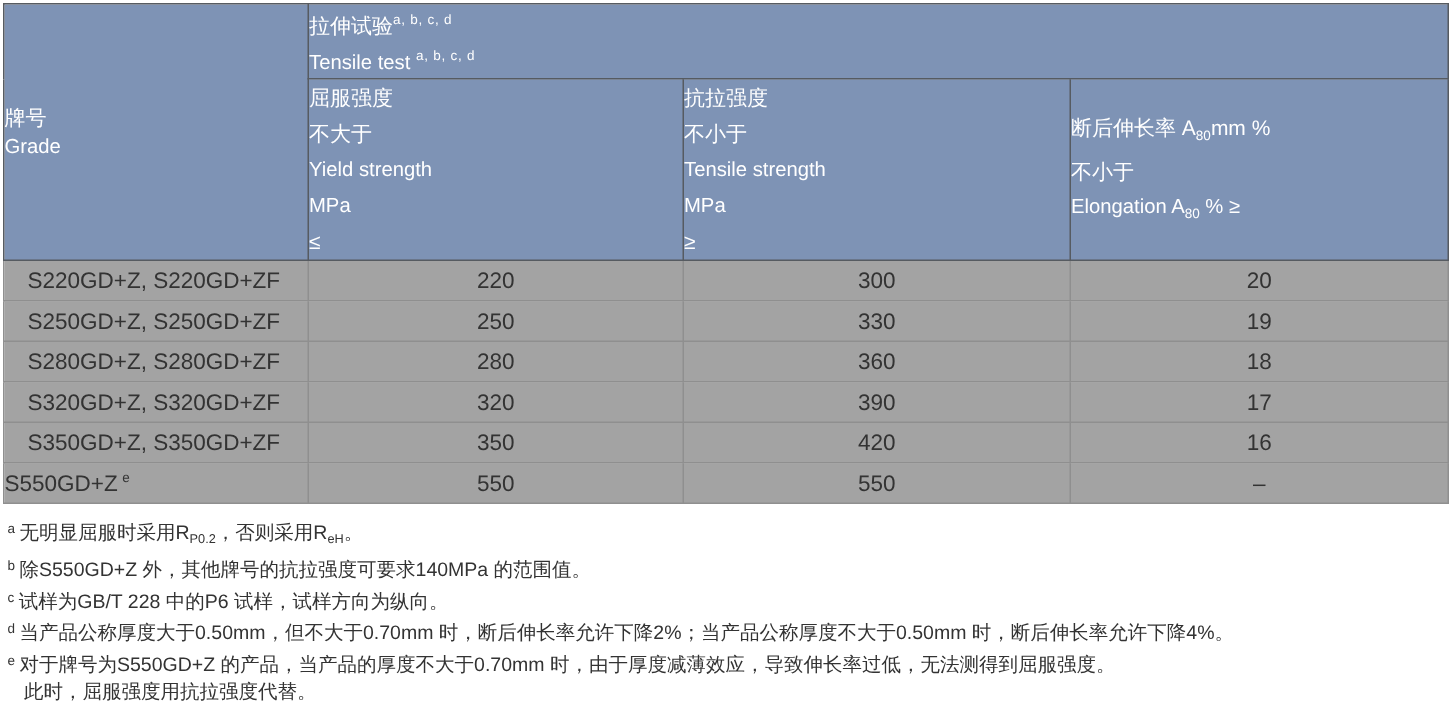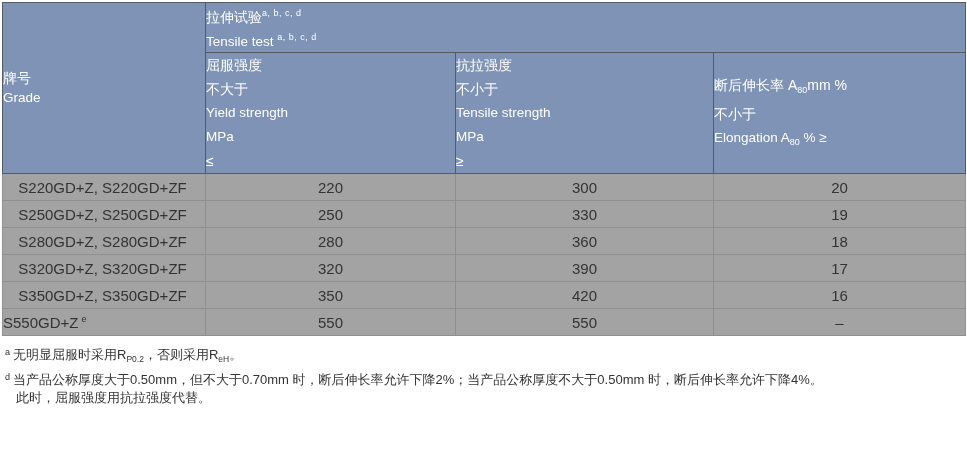--- a/index.html
+++ b/index.html
@@ -123,6 +123,7 @@
 
   <div class="footnotes">
     <div class="fn-line"><span class="fn-sup">a</span><span>无明显屈服时采用R</span><span class="fn-sub">P0.2</span><span>，否则采用R</span><span class="fn-sub">eH</span><span>。</span></div>
+    <div class="fn-line"><span class="fn-sup">b</span><span>除S550GD+Z 外，其他牌号的抗拉强度可要求140MPa 的范围值。</span></div>
     <div class="fn-line"><span class="fn-sup">d</span><span>当产品公称厚度大于0.50mm，但不大于0.70mm 时，断后伸长率允许下降2%；当产品公称厚度不大于0.50mm 时，断后伸长率允许下降4%。</span></div>
     <div class="fn-line fn-cont"><span>此时，屈服强度用抗拉强度代替。</span></div>
   </div>

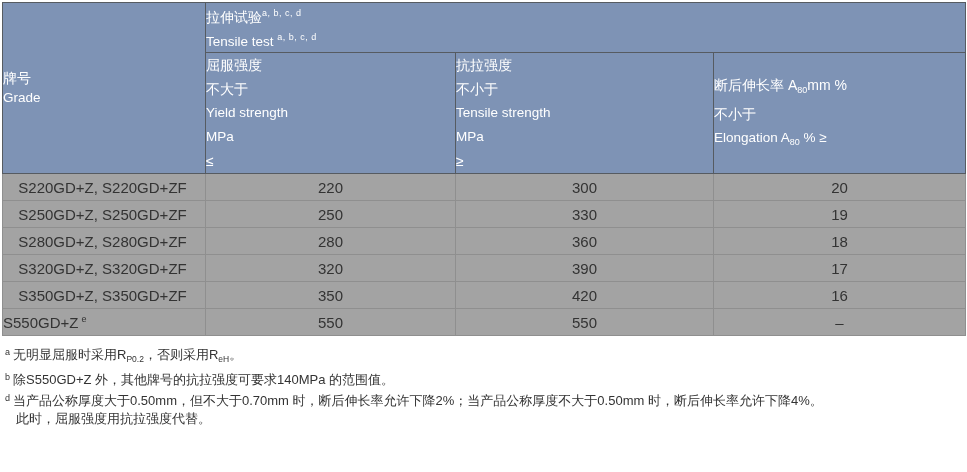--- a/index.html
+++ b/index.html
@@ -124,6 +124,7 @@
   <div class="footnotes">
     <div class="fn-line"><span class="fn-sup">a</span><span>无明显屈服时采用R</span><span class="fn-sub">P0.2</span><span>，否则采用R</span><span class="fn-sub">eH</span><span>。</span></div>
     <div class="fn-line"><span class="fn-sup">b</span><span>除S550GD+Z 外，其他牌号的抗拉强度可要求140MPa 的范围值。</span></div>
+    <div class="fn-line"><span class="fn-sup">c</span><span>试样为GB/T 228 中的P6 试样，试样方向为纵向。</span></div>
     <div class="fn-line"><span class="fn-sup">d</span><span>当产品公称厚度大于0.50mm，但不大于0.70mm 时，断后伸长率允许下降2%；当产品公称厚度不大于0.50mm 时，断后伸长率允许下降4%。</span></div>
     <div class="fn-line fn-cont"><span>此时，屈服强度用抗拉强度代替。</span></div>
   </div>

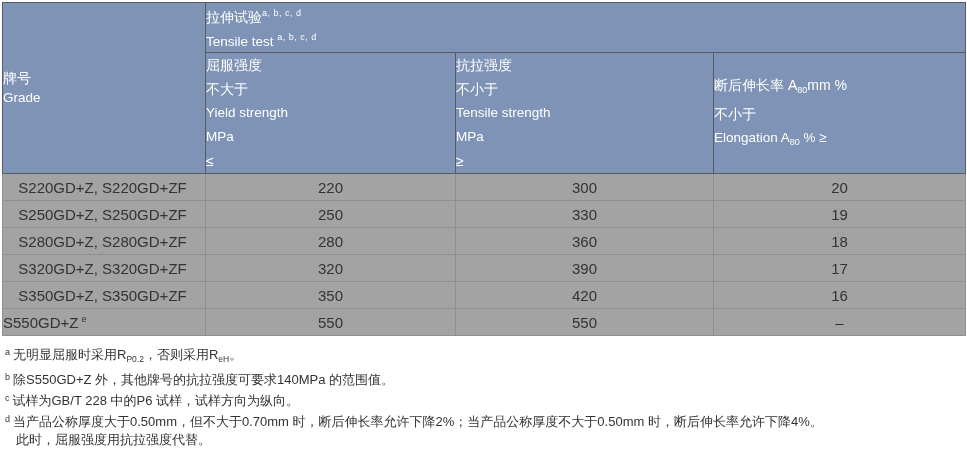--- a/index.html
+++ b/index.html
@@ -126,6 +126,7 @@
     <div class="fn-line"><span class="fn-sup">b</span><span>除S550GD+Z 外，其他牌号的抗拉强度可要求140MPa 的范围值。</span></div>
     <div class="fn-line"><span class="fn-sup">c</span><span>试样为GB/T 228 中的P6 试样，试样方向为纵向。</span></div>
     <div class="fn-line"><span class="fn-sup">d</span><span>当产品公称厚度大于0.50mm，但不大于0.70mm 时，断后伸长率允许下降2%；当产品公称厚度不大于0.50mm 时，断后伸长率允许下降4%。</span></div>
+    <div class="fn-line"><span class="fn-sup">e</span><span>对于牌号为S550GD+Z 的产品，当产品的厚度不大于0.70mm 时，由于厚度减薄效应，导致伸长率过低，无法测得到屈服强度。</span></div>
     <div class="fn-line fn-cont"><span>此时，屈服强度用抗拉强度代替。</span></div>
   </div>
 

